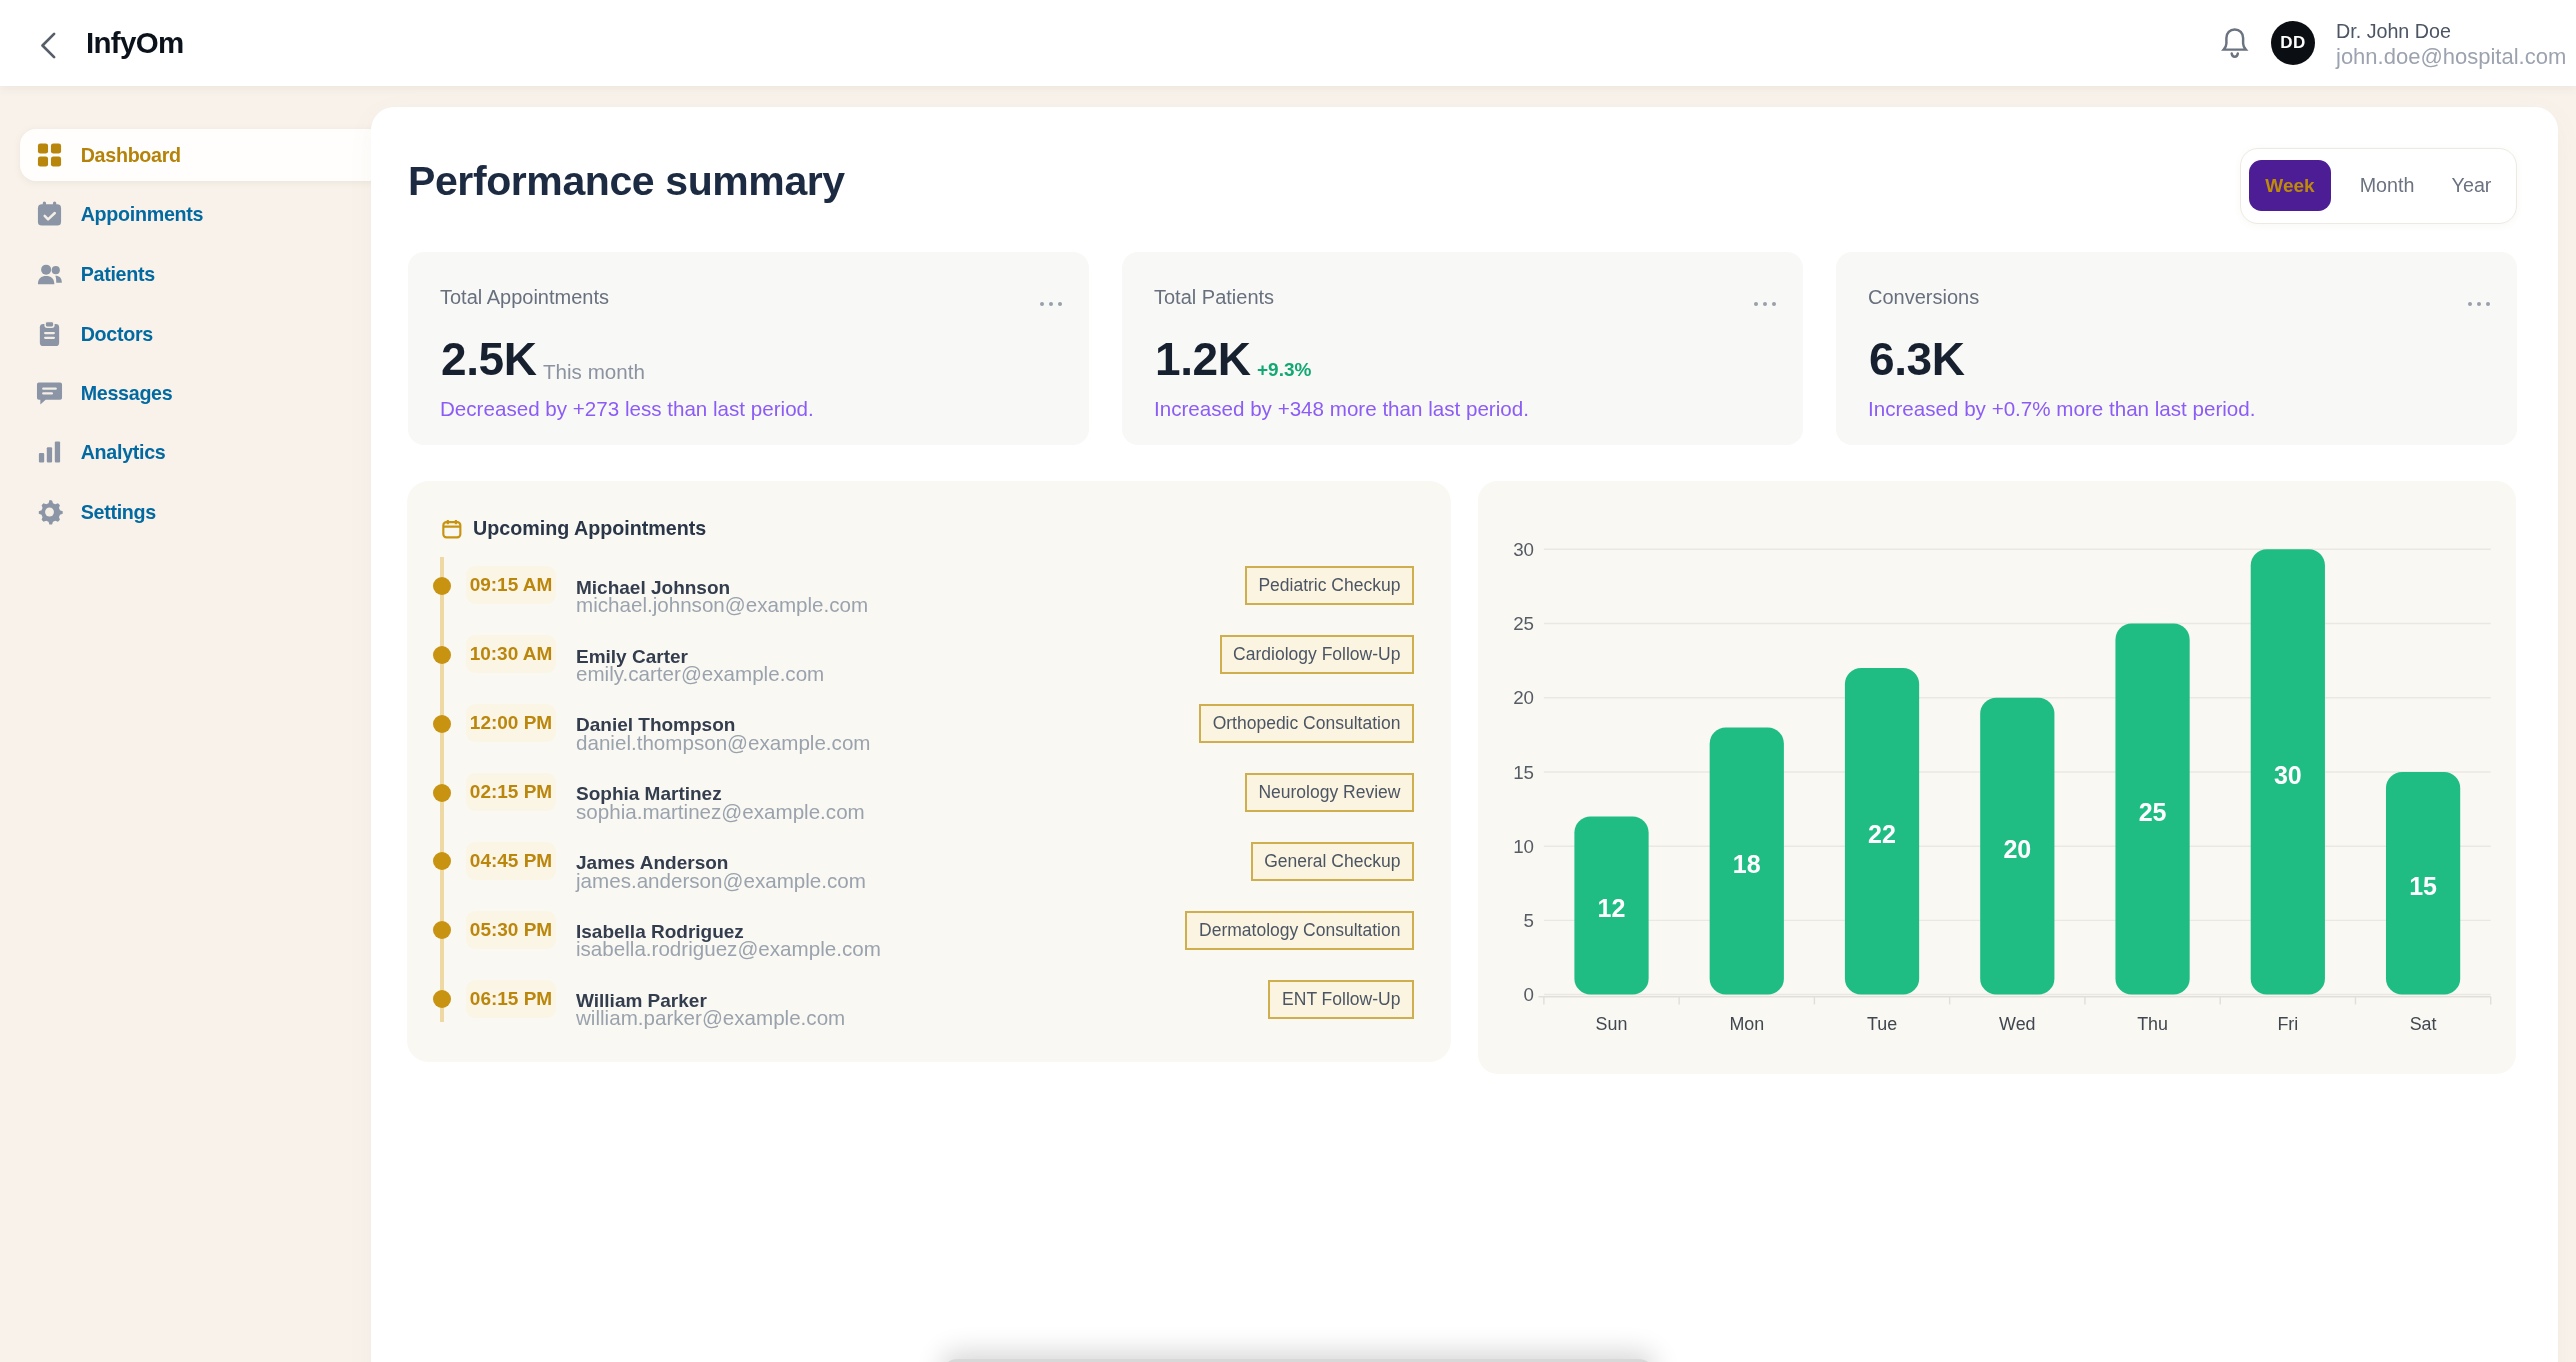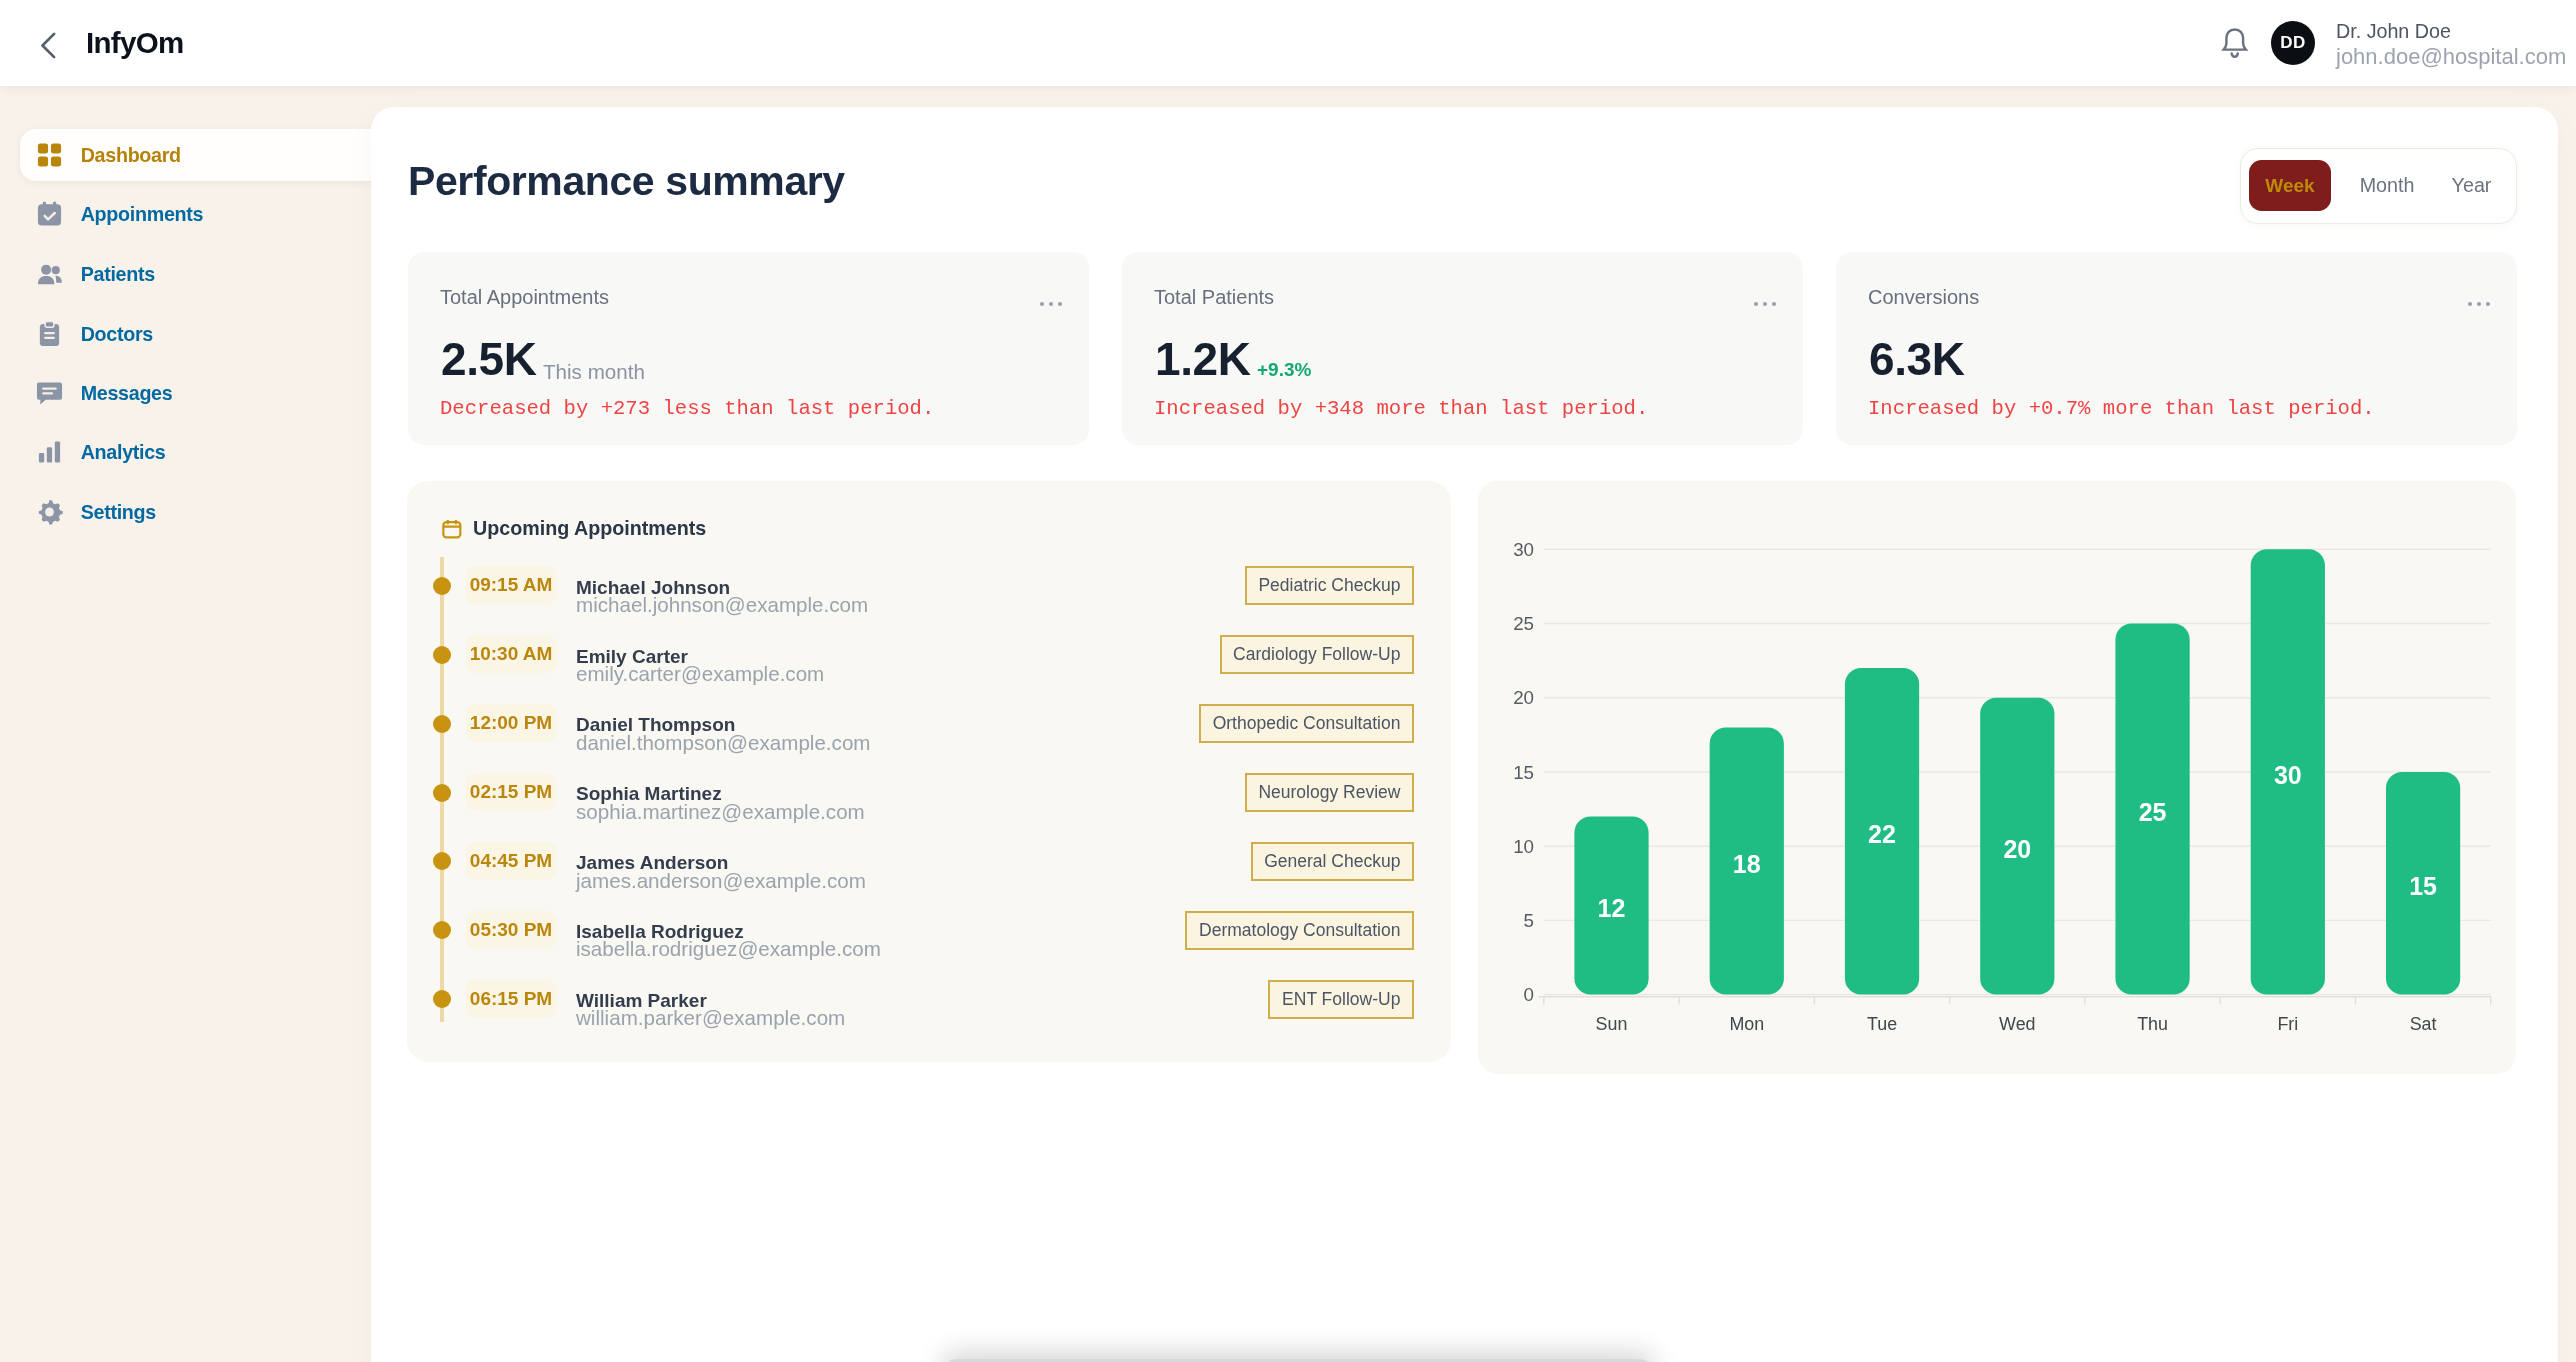--- a/index.html
+++ b/index.html
@@ -22,7 +22,7 @@
 #panel { position:absolute; left:371px; top:107px; width:2187px; height:1307px; background:#ffffff; border-radius:23px; box-shadow:0 7.2px 27px rgba(120,110,90,0.05); }
 #heading { position:absolute; left:408px; top:159px; font-size:41px; line-height:45px; font-weight:700; color:#1c2a42; letter-spacing:-0.4px; }
 #toggle { position:absolute; left:2240px; top:148px; width:277px; height:76px; background:#fff; border:1.8px solid #edeae3; border-radius:18px; box-shadow:0 1.8px 7.2px rgba(150,130,90,0.06); }
-#toggle .wk { position:absolute; left:8px; top:10.7px; width:82px; height:51px; background:#7f1d1d; border-radius:12.5px; text-align:center; line-height:51px; font-size:19px; font-weight:700; color:#bd8a09; }
+#toggle .wk { position:absolute; left:8px; top:10.7px; width:82px; height:51px; background:#4c1d95; border-radius:12.5px; text-align:center; line-height:51px; font-size:19px; font-weight:700; color:#bd8a09; }
 #toggle .mo { position:absolute; left:101px; top:0; width:90px; height:73px; text-align:center; line-height:73px; font-size:19.7px; color:#6b7280; }
 #toggle .yr { position:absolute; left:192px; top:0; width:77px; height:73px; text-align:center; line-height:73px; font-size:19.7px; color:#6b7280; }
 .scard { position:absolute; top:252px; width:681px; height:193px; background:#f8f8f6; border-radius:16px; }

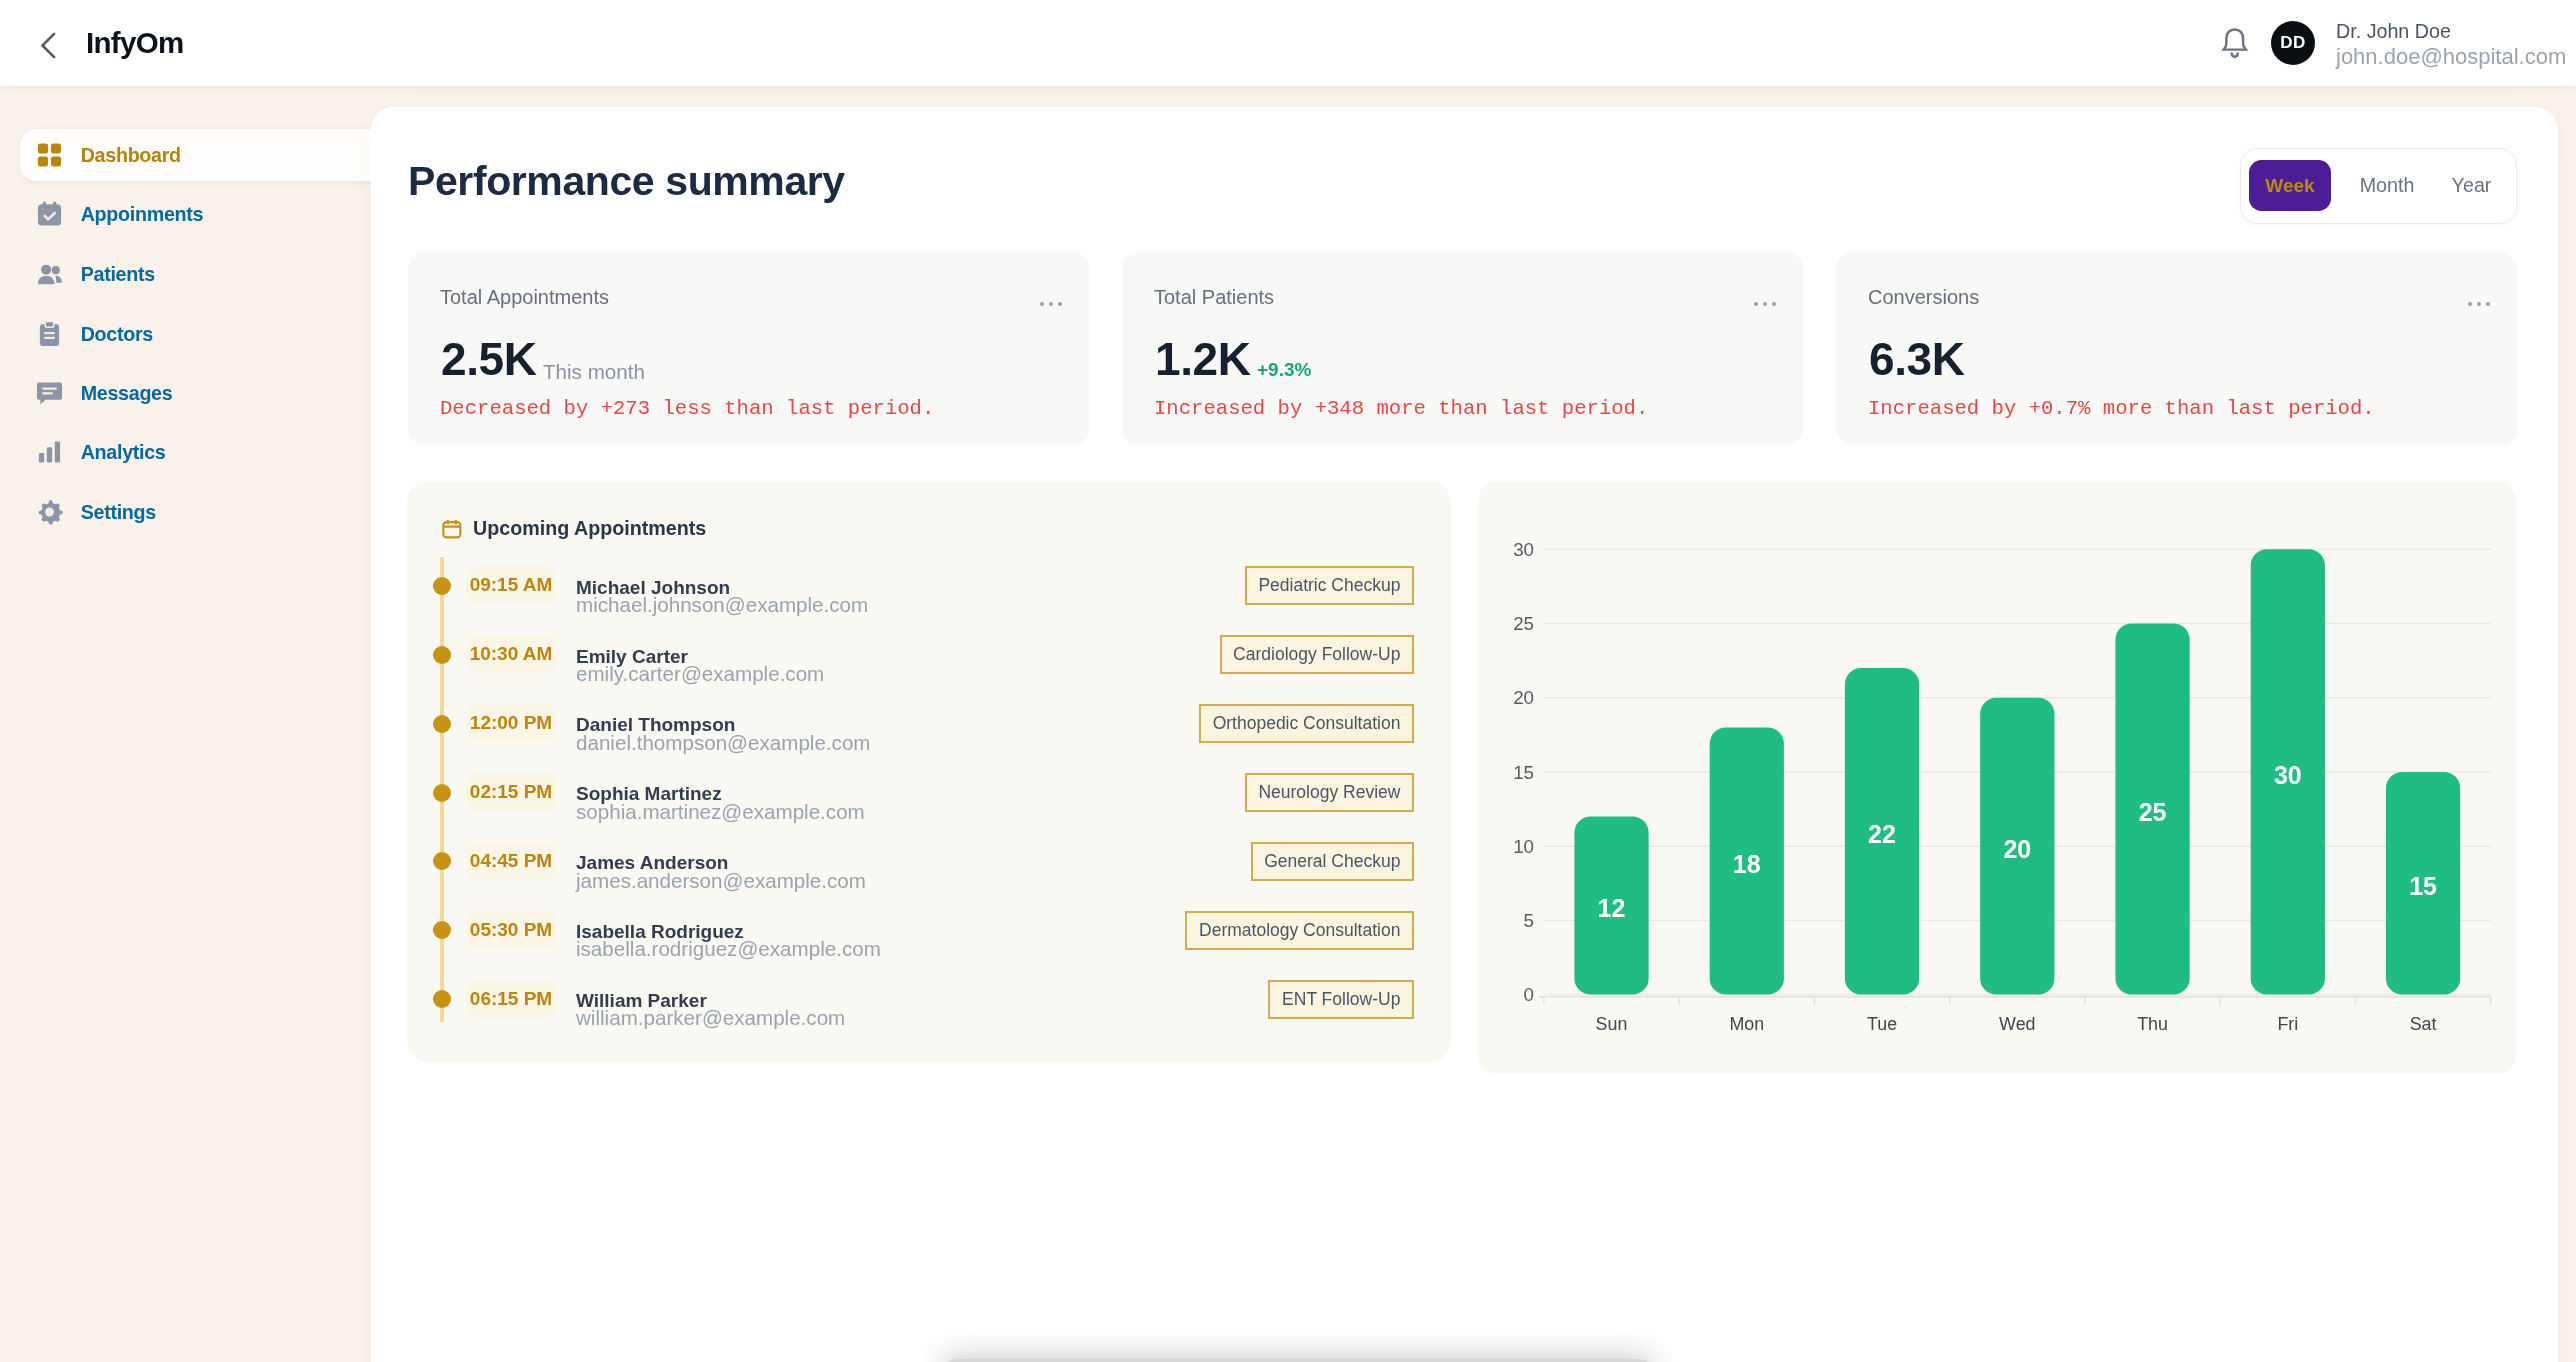--- a/index.html
+++ b/index.html
@@ -32,7 +32,7 @@
 .scard .big { position:absolute; left:33px; top:84px; font-size:46px; line-height:47px; font-weight:700; color:#17202f; letter-spacing:-0.4px; }
 .scard .sub { position:absolute; top:108px; font-size:20.6px; color:#8b93a0; }
 .scard .subg { position:absolute; top:107px; font-size:19px; font-weight:700; color:#12a873; }
-.scard .gline { position:absolute; left:32px; top:145px; line-height:23px; font-size:20.6px; color:#ef4444;font-family:Liberation Mono, monospace; }
+.scard .gline { position:absolute; left:32px; top:145px; line-height:23px; font-size:20.6px; color:#8b5cf6; }
 #apptcard { position:absolute; left:407px; top:481px; width:1044px; height:581px; background:#f9f8f3; border-radius:21.5px; }
 #apptcard .hd { position:absolute; left:66px; top:36px; line-height:23px; font-size:19.7px; font-weight:700; color:#2a3647; }
 .tl-line { position:absolute; left:33px; top:76px; width:3.6px; height:465px; background:#eed9a4; }

